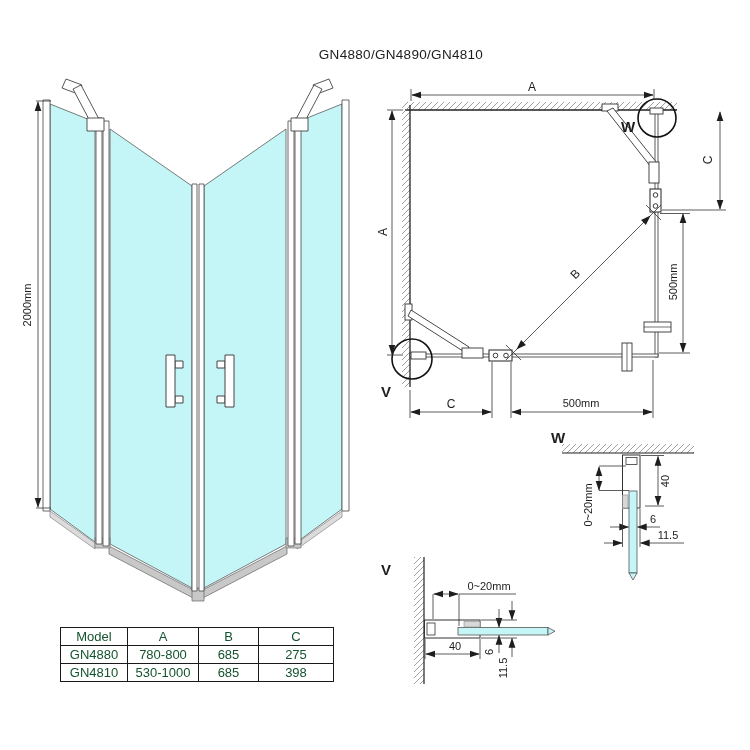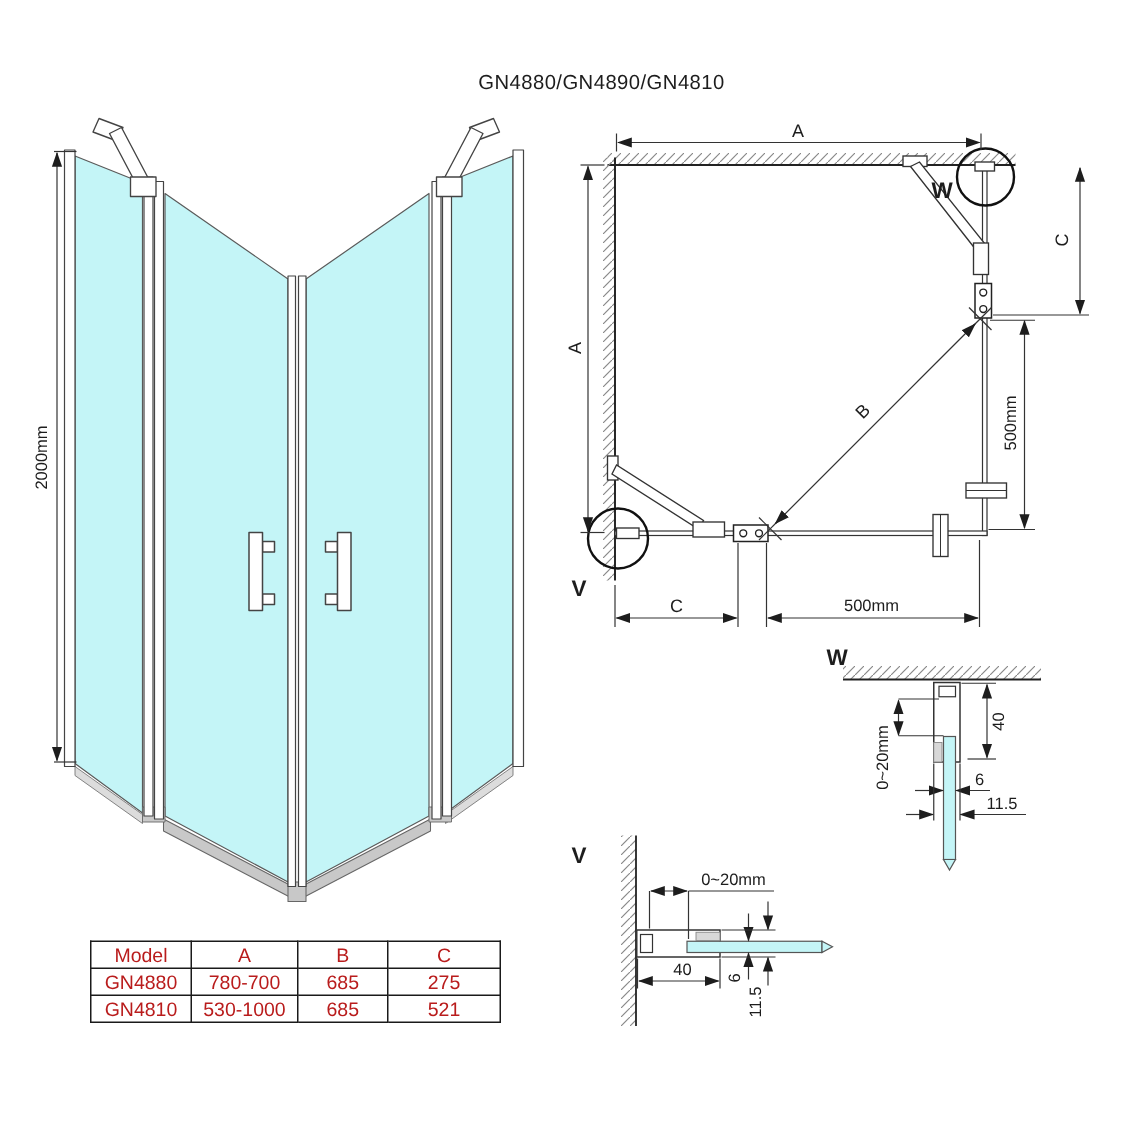--- a/index.html
+++ b/index.html
@@ -12,7 +12,7 @@
   .marker-label{font-size:15px;font-weight:bold;}
   .title-label{font-size:13.5px;letter-spacing:.3px;}
   #spec-table{position:absolute;left:60px;top:627px;border-collapse:collapse;
-              font-size:13px;color:#b91c1c;}
+              font-size:13px;color:#14532d;}
   #spec-table td,#spec-table th{border:1.5px solid #1a1a1a;height:17px;padding:0 2px;
               text-align:center;font-weight:normal;vertical-align:middle;}
   .col-model{width:62px;}

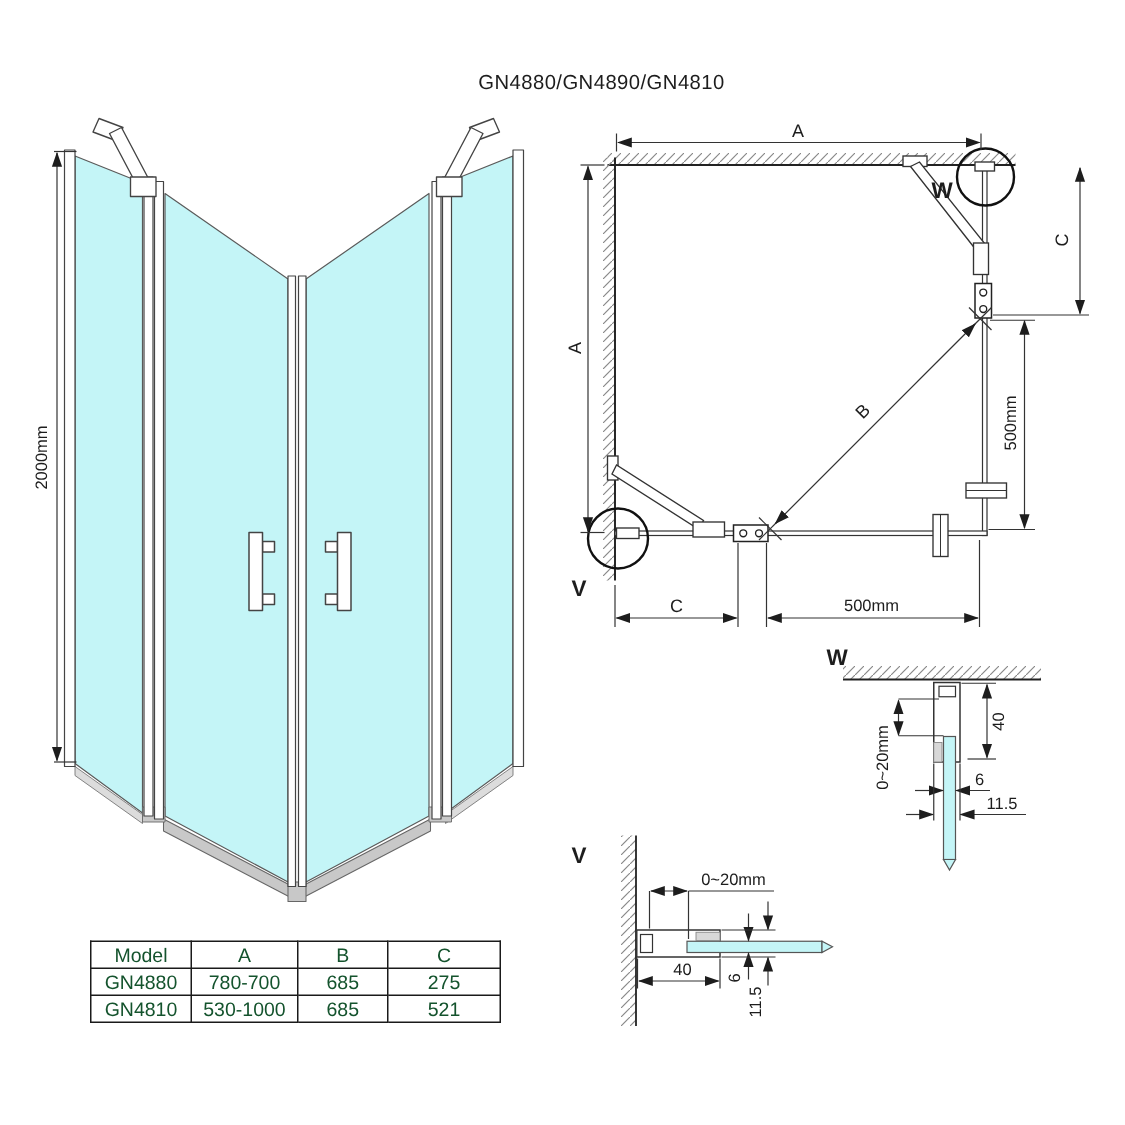--- a/index.html
+++ b/index.html
@@ -285,7 +285,7 @@
     </tr>
     <tr>
       <td>GN4880</td>
-      <td>780-700</td>
+      <td>780-800</td>
       <td>685</td>
       <td>275</td>
     </tr>

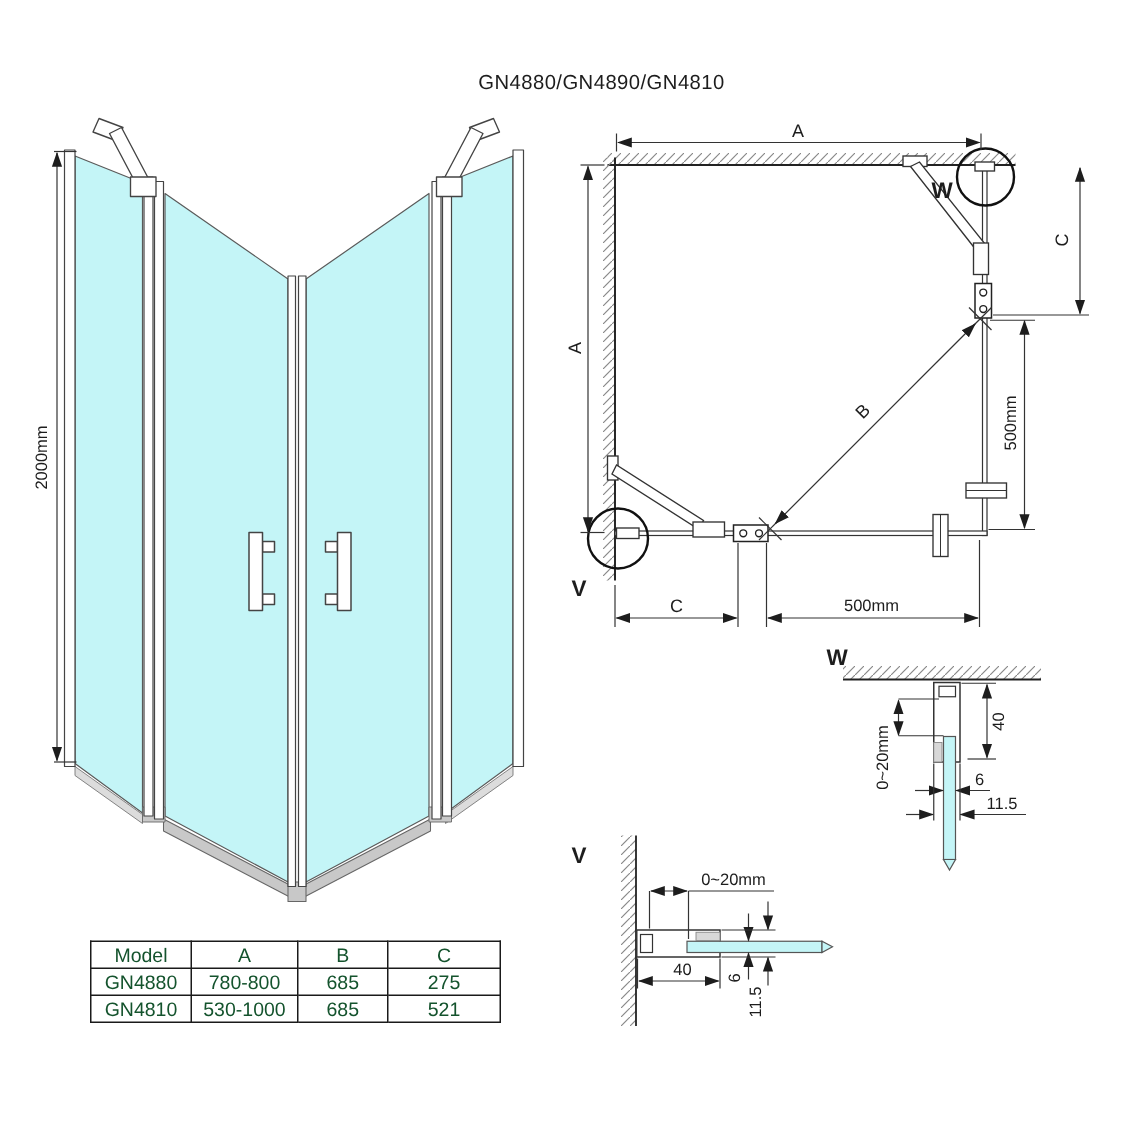--- a/index.html
+++ b/index.html
@@ -293,7 +293,7 @@
       <td>GN4810</td>
       <td>530-1000</td>
       <td>685</td>
-      <td>521</td>
+      <td>398</td>
     </tr>
   </tbody>
     </table>

